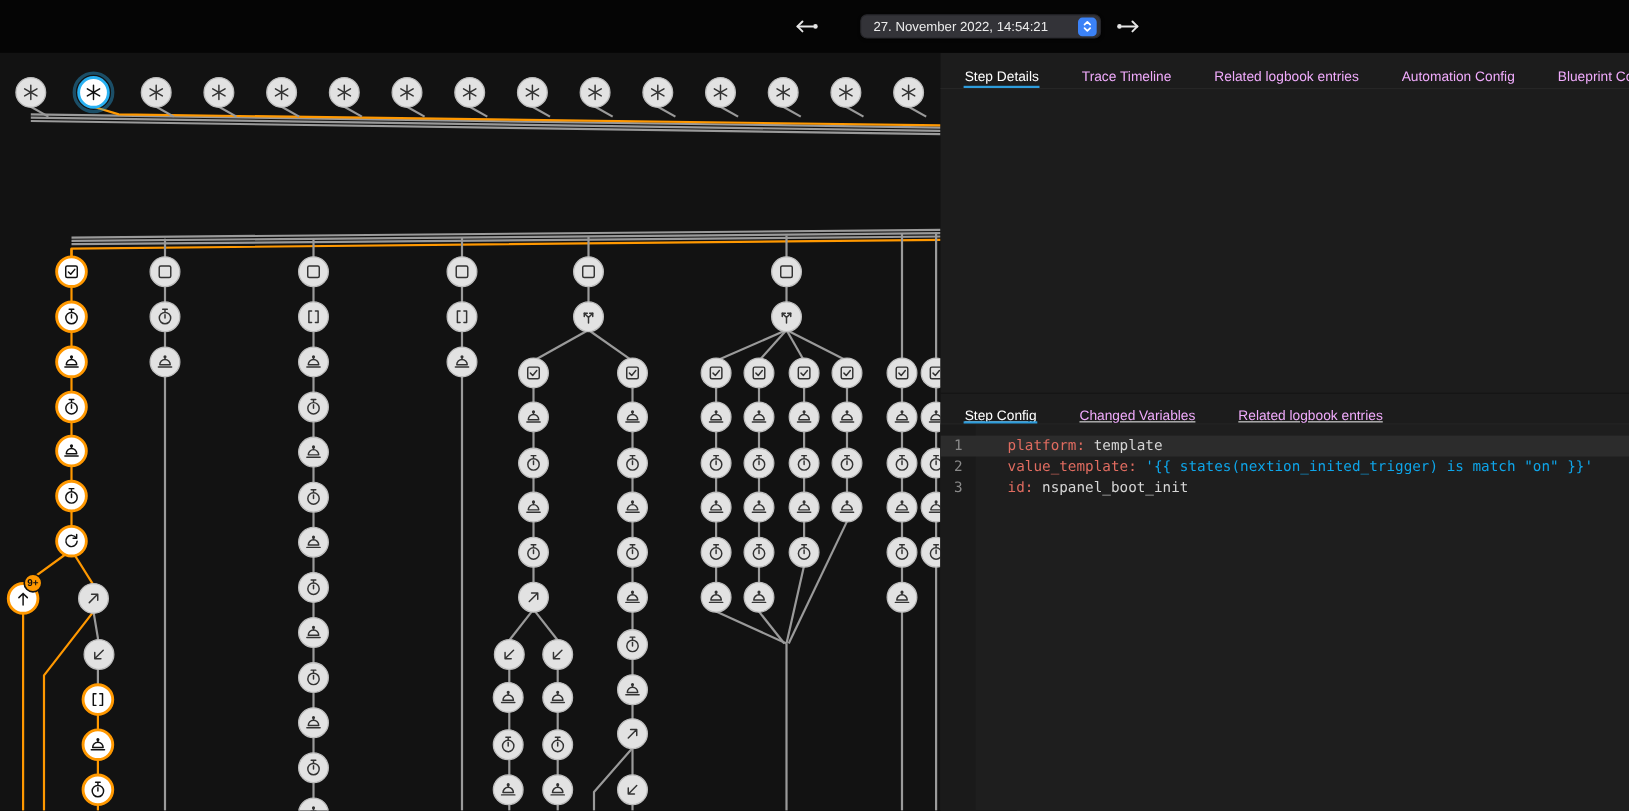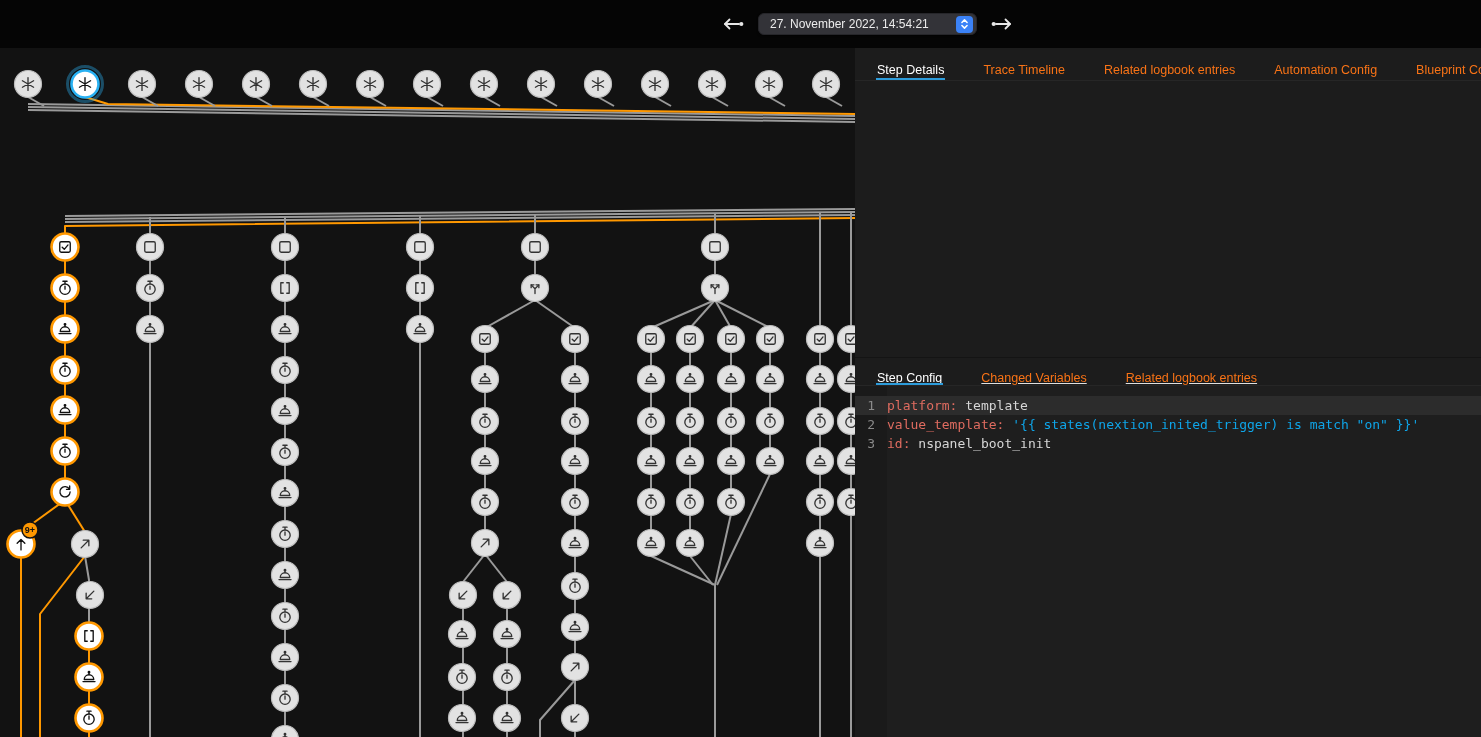--- a/index.html
+++ b/index.html
@@ -28,6 +28,7 @@
     display:flex; align-items:center; padding:0 3px 0 11px; gap:27px;
     color:#ececec; font-size:12px; cursor:pointer; white-space:nowrap;
     box-shadow:0 1px 2px rgba(0,0,0,.6);
+    margin-left:24px;
   }
   .stepper {
     width:17px; height:17px; border-radius:4px; background:#3b82f7;

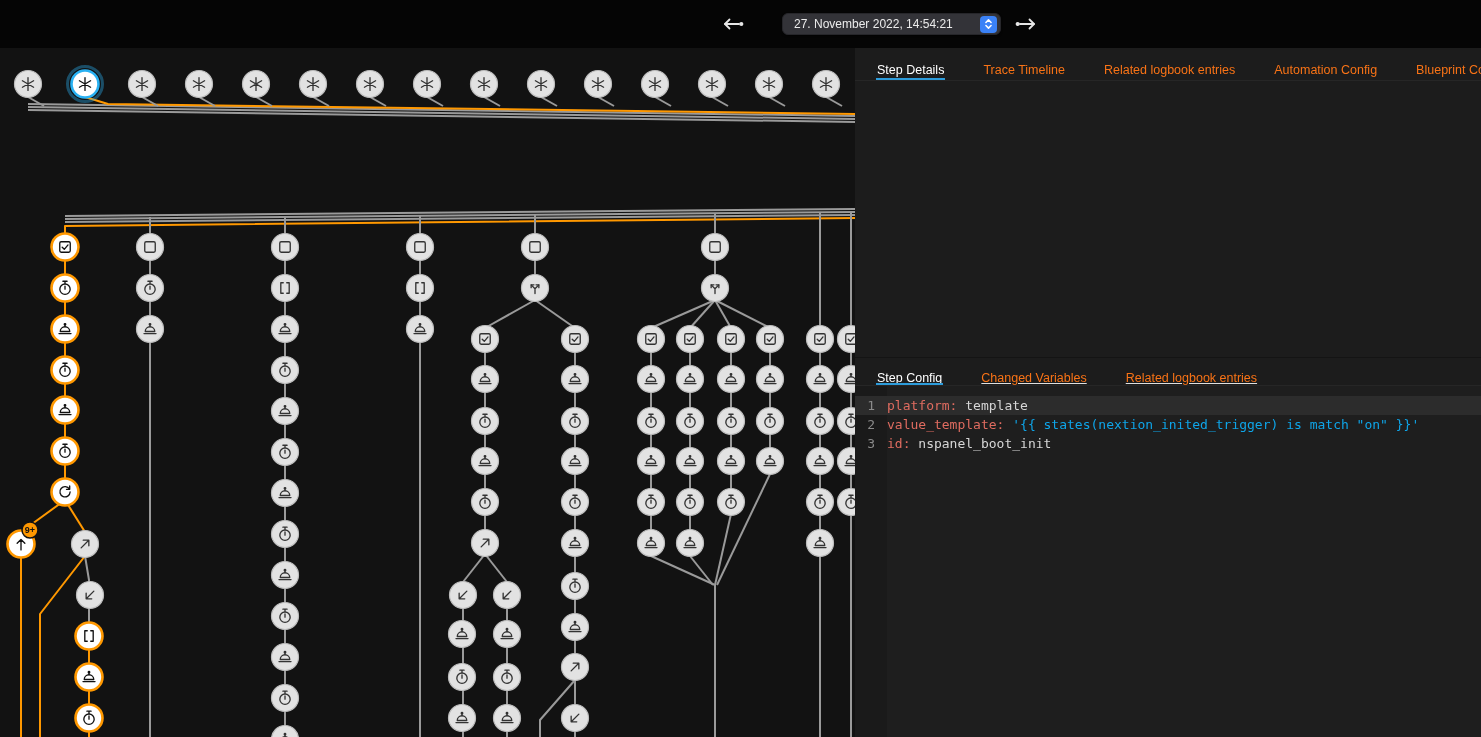--- a/index.html
+++ b/index.html
@@ -52,7 +52,7 @@
     height:33px; border-bottom:1px solid #262626;
   }
   .tab {
-    font-size:12.5px; color:#f97316; display:flex; align-items:center;
+    font-size:12.5px; color:#f0abfc; display:flex; align-items:center;
     position:relative; cursor:pointer; white-space:nowrap; padding:0 1px;
   }
   .tab.active { color:#ffffff; }

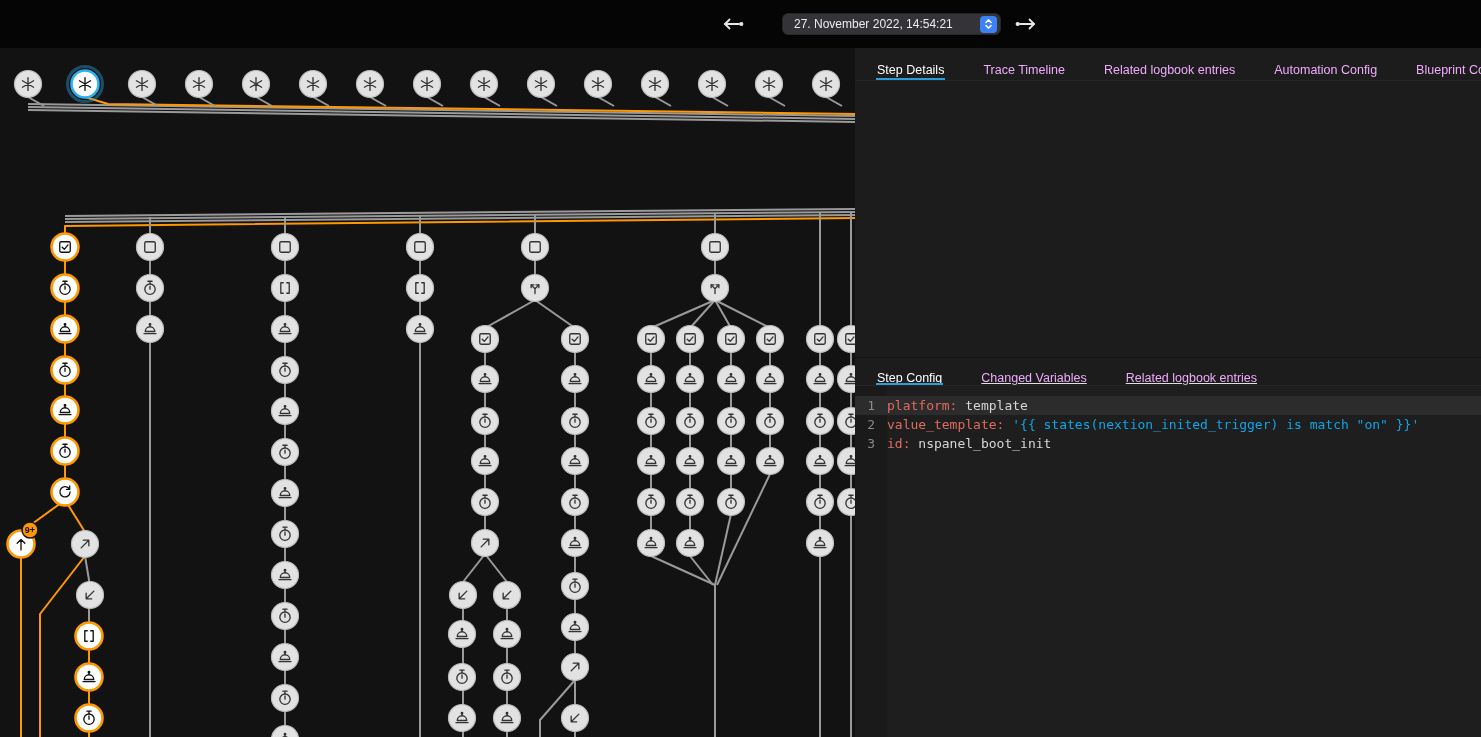--- a/index.html
+++ b/index.html
@@ -81,7 +81,7 @@
     width:26px; text-align:right; padding-right:6px; color:#8a8a8a;
     flex:0 0 26px; user-select:none;
   }
-  .src { white-space:pre; padding-left:6px; }
+  .src { white-space:pre; padding-left:6px;margin-left:29px; }
   .tok-key    { color:#e06c60; }
   .tok-string { color:#0ea5e9; }
   .tok-plain  { color:#d6d6d6; }

